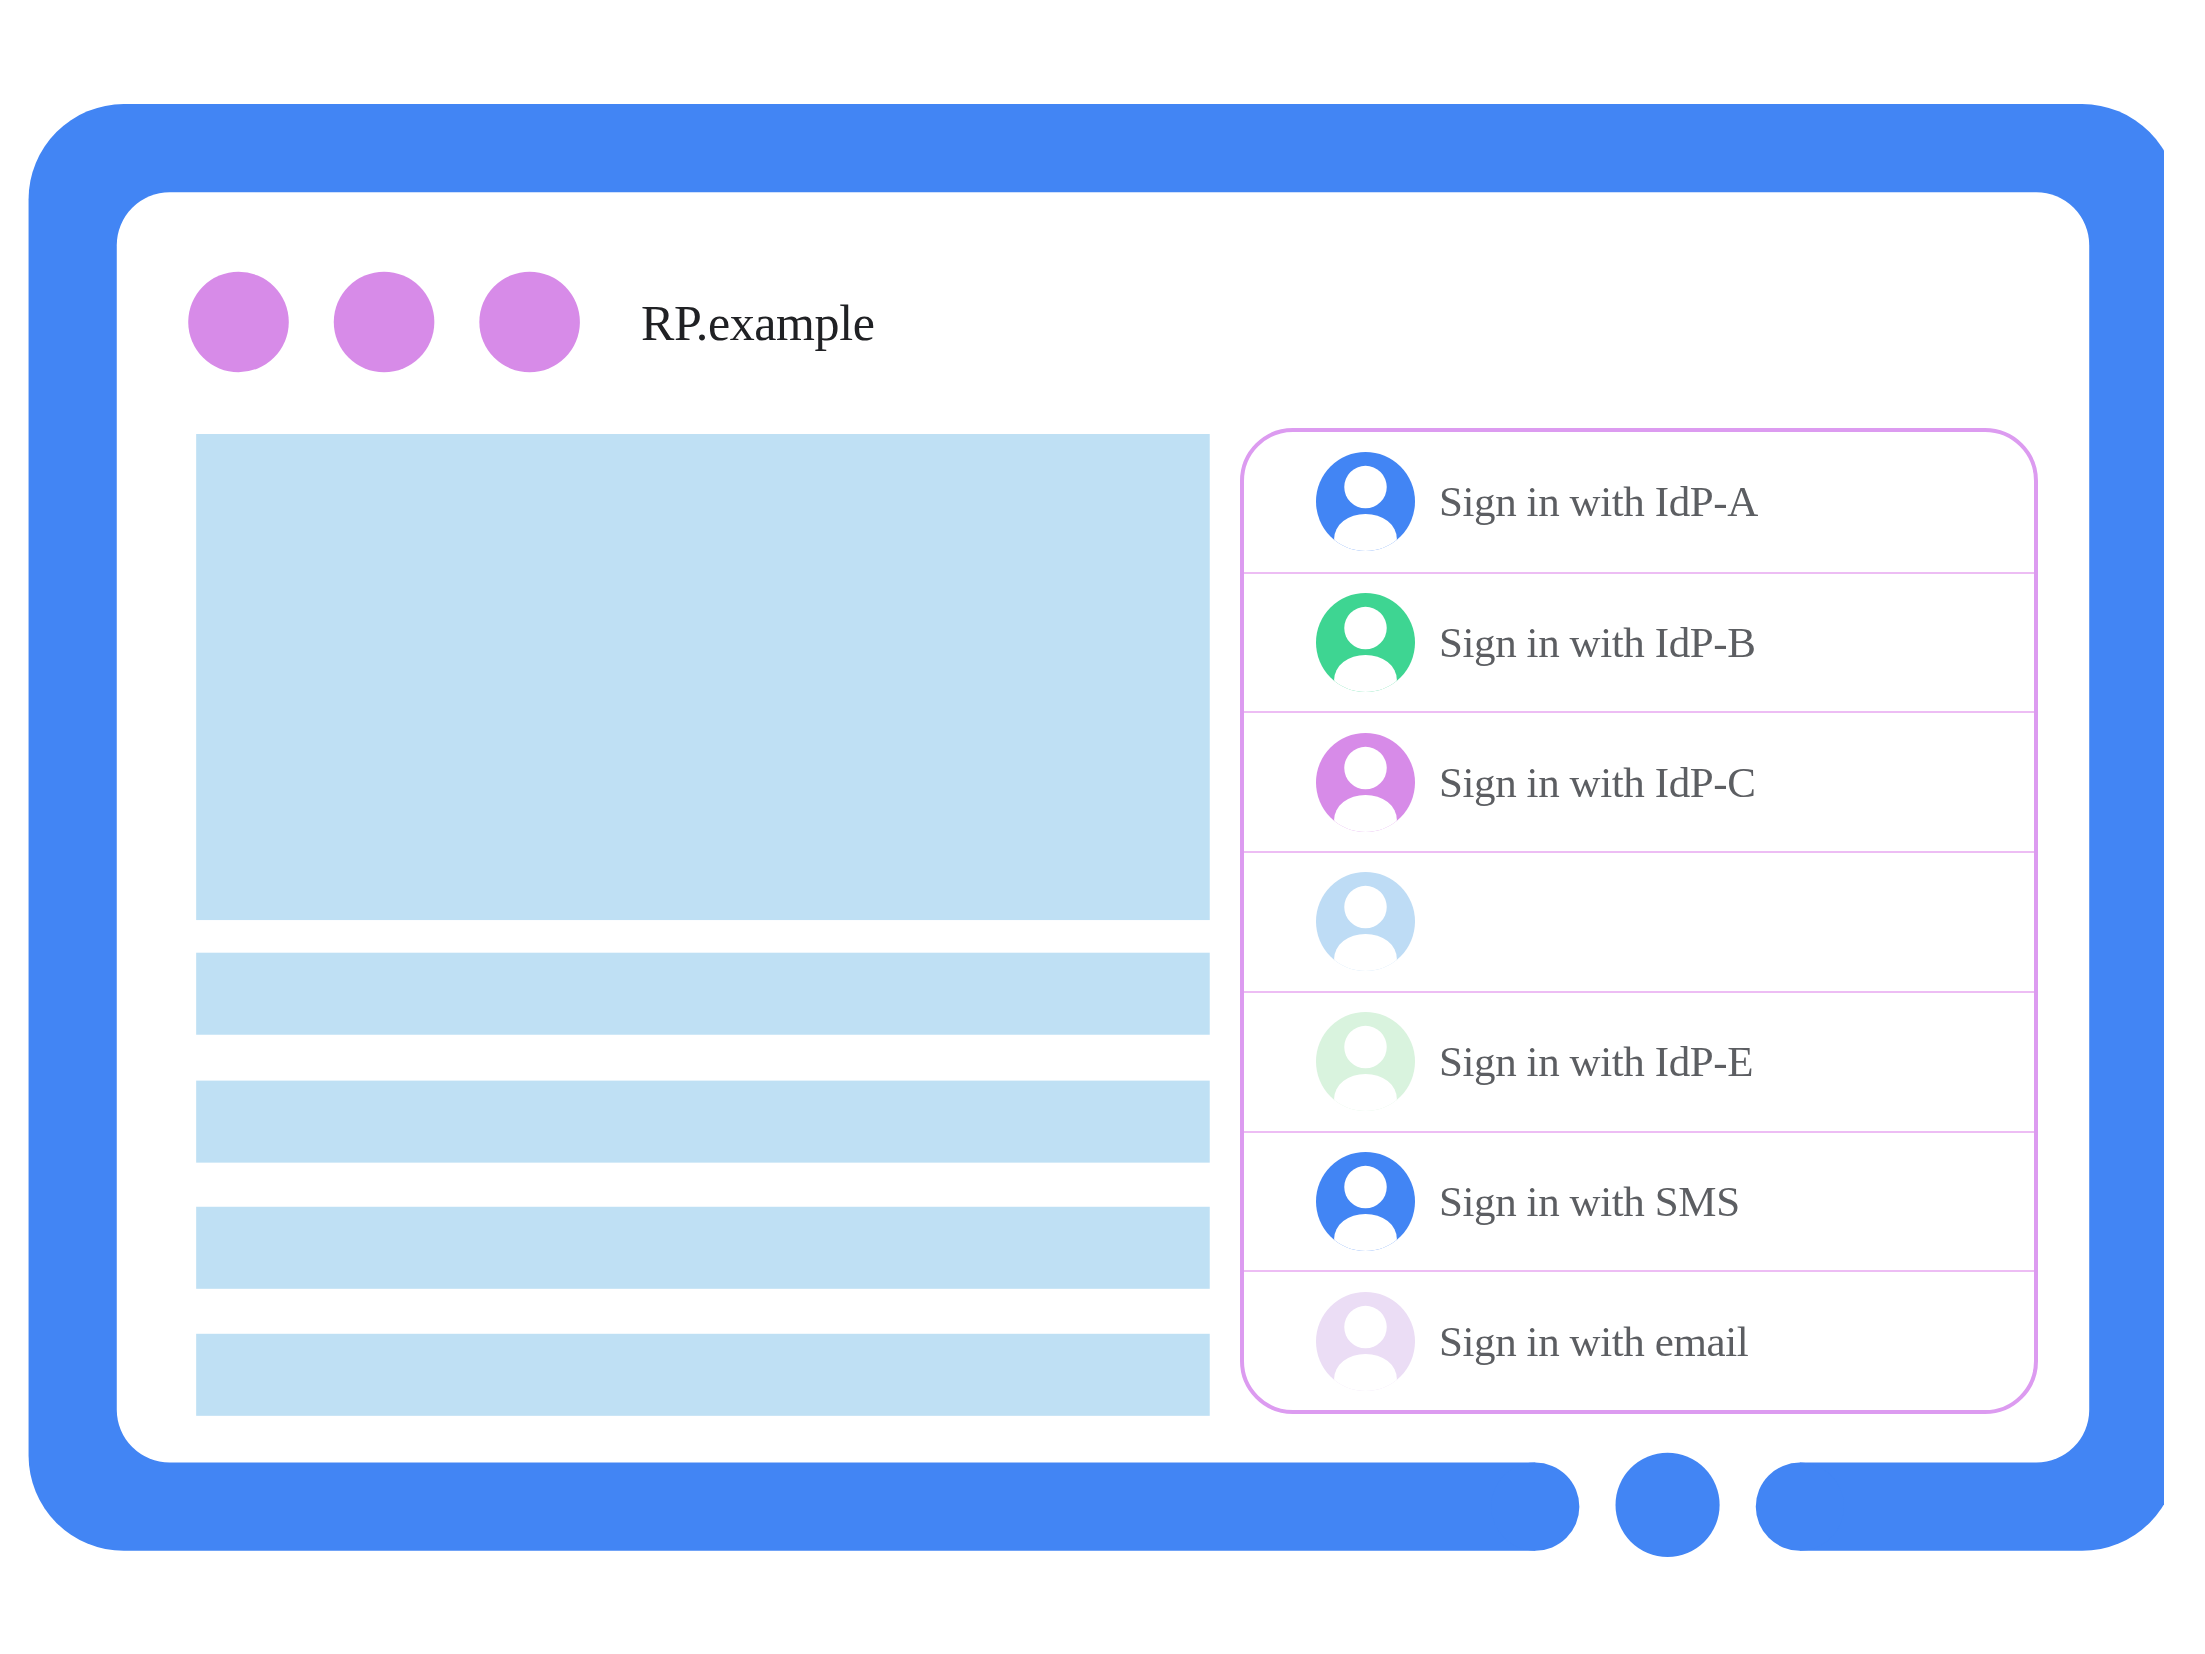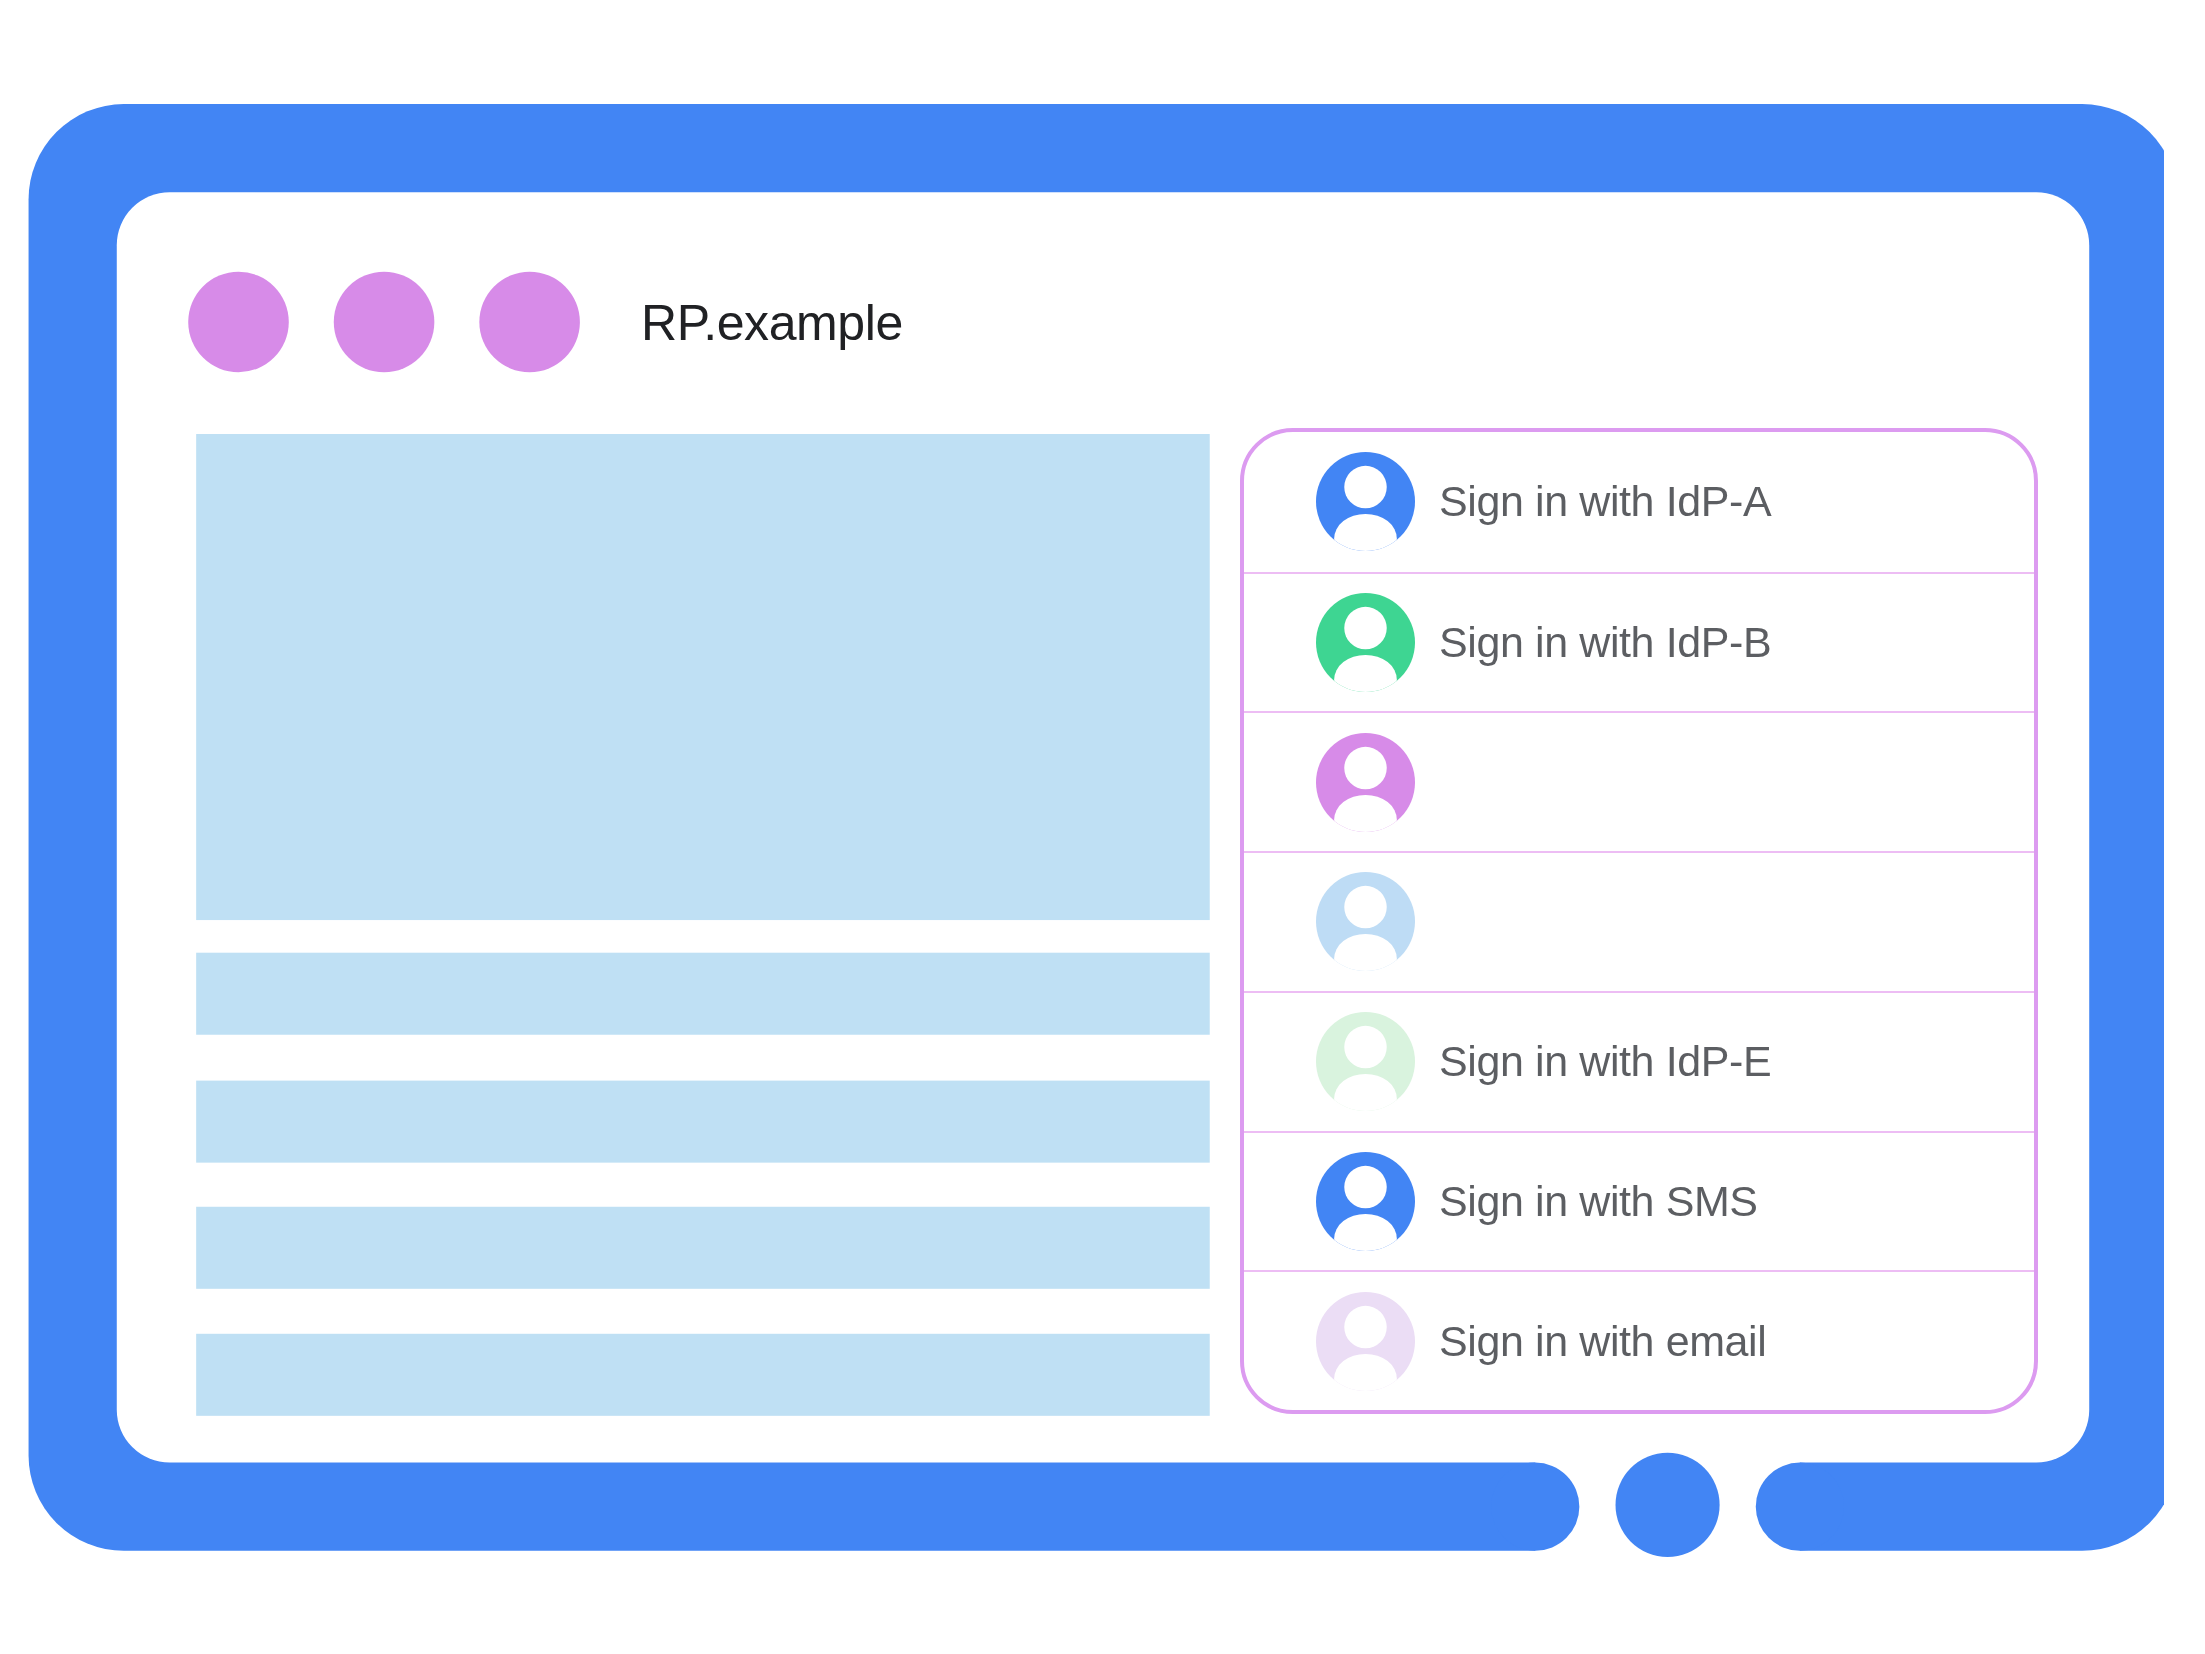--- a/index.html
+++ b/index.html
@@ -9,7 +9,7 @@
     height: 1654px;
     background: var(--page-bg, #ffffff);
     overflow: hidden;
-    font-family: Liberation Sans, sans-serif;
+    font-family: Liberation Serif, serif;
   }
   .frame-svg { position: absolute; left: 0; top: 0; width: 2206px; height: 1654px; display: block; }
   .frame-fill { fill: var(--frame-blue, #4285F4); }

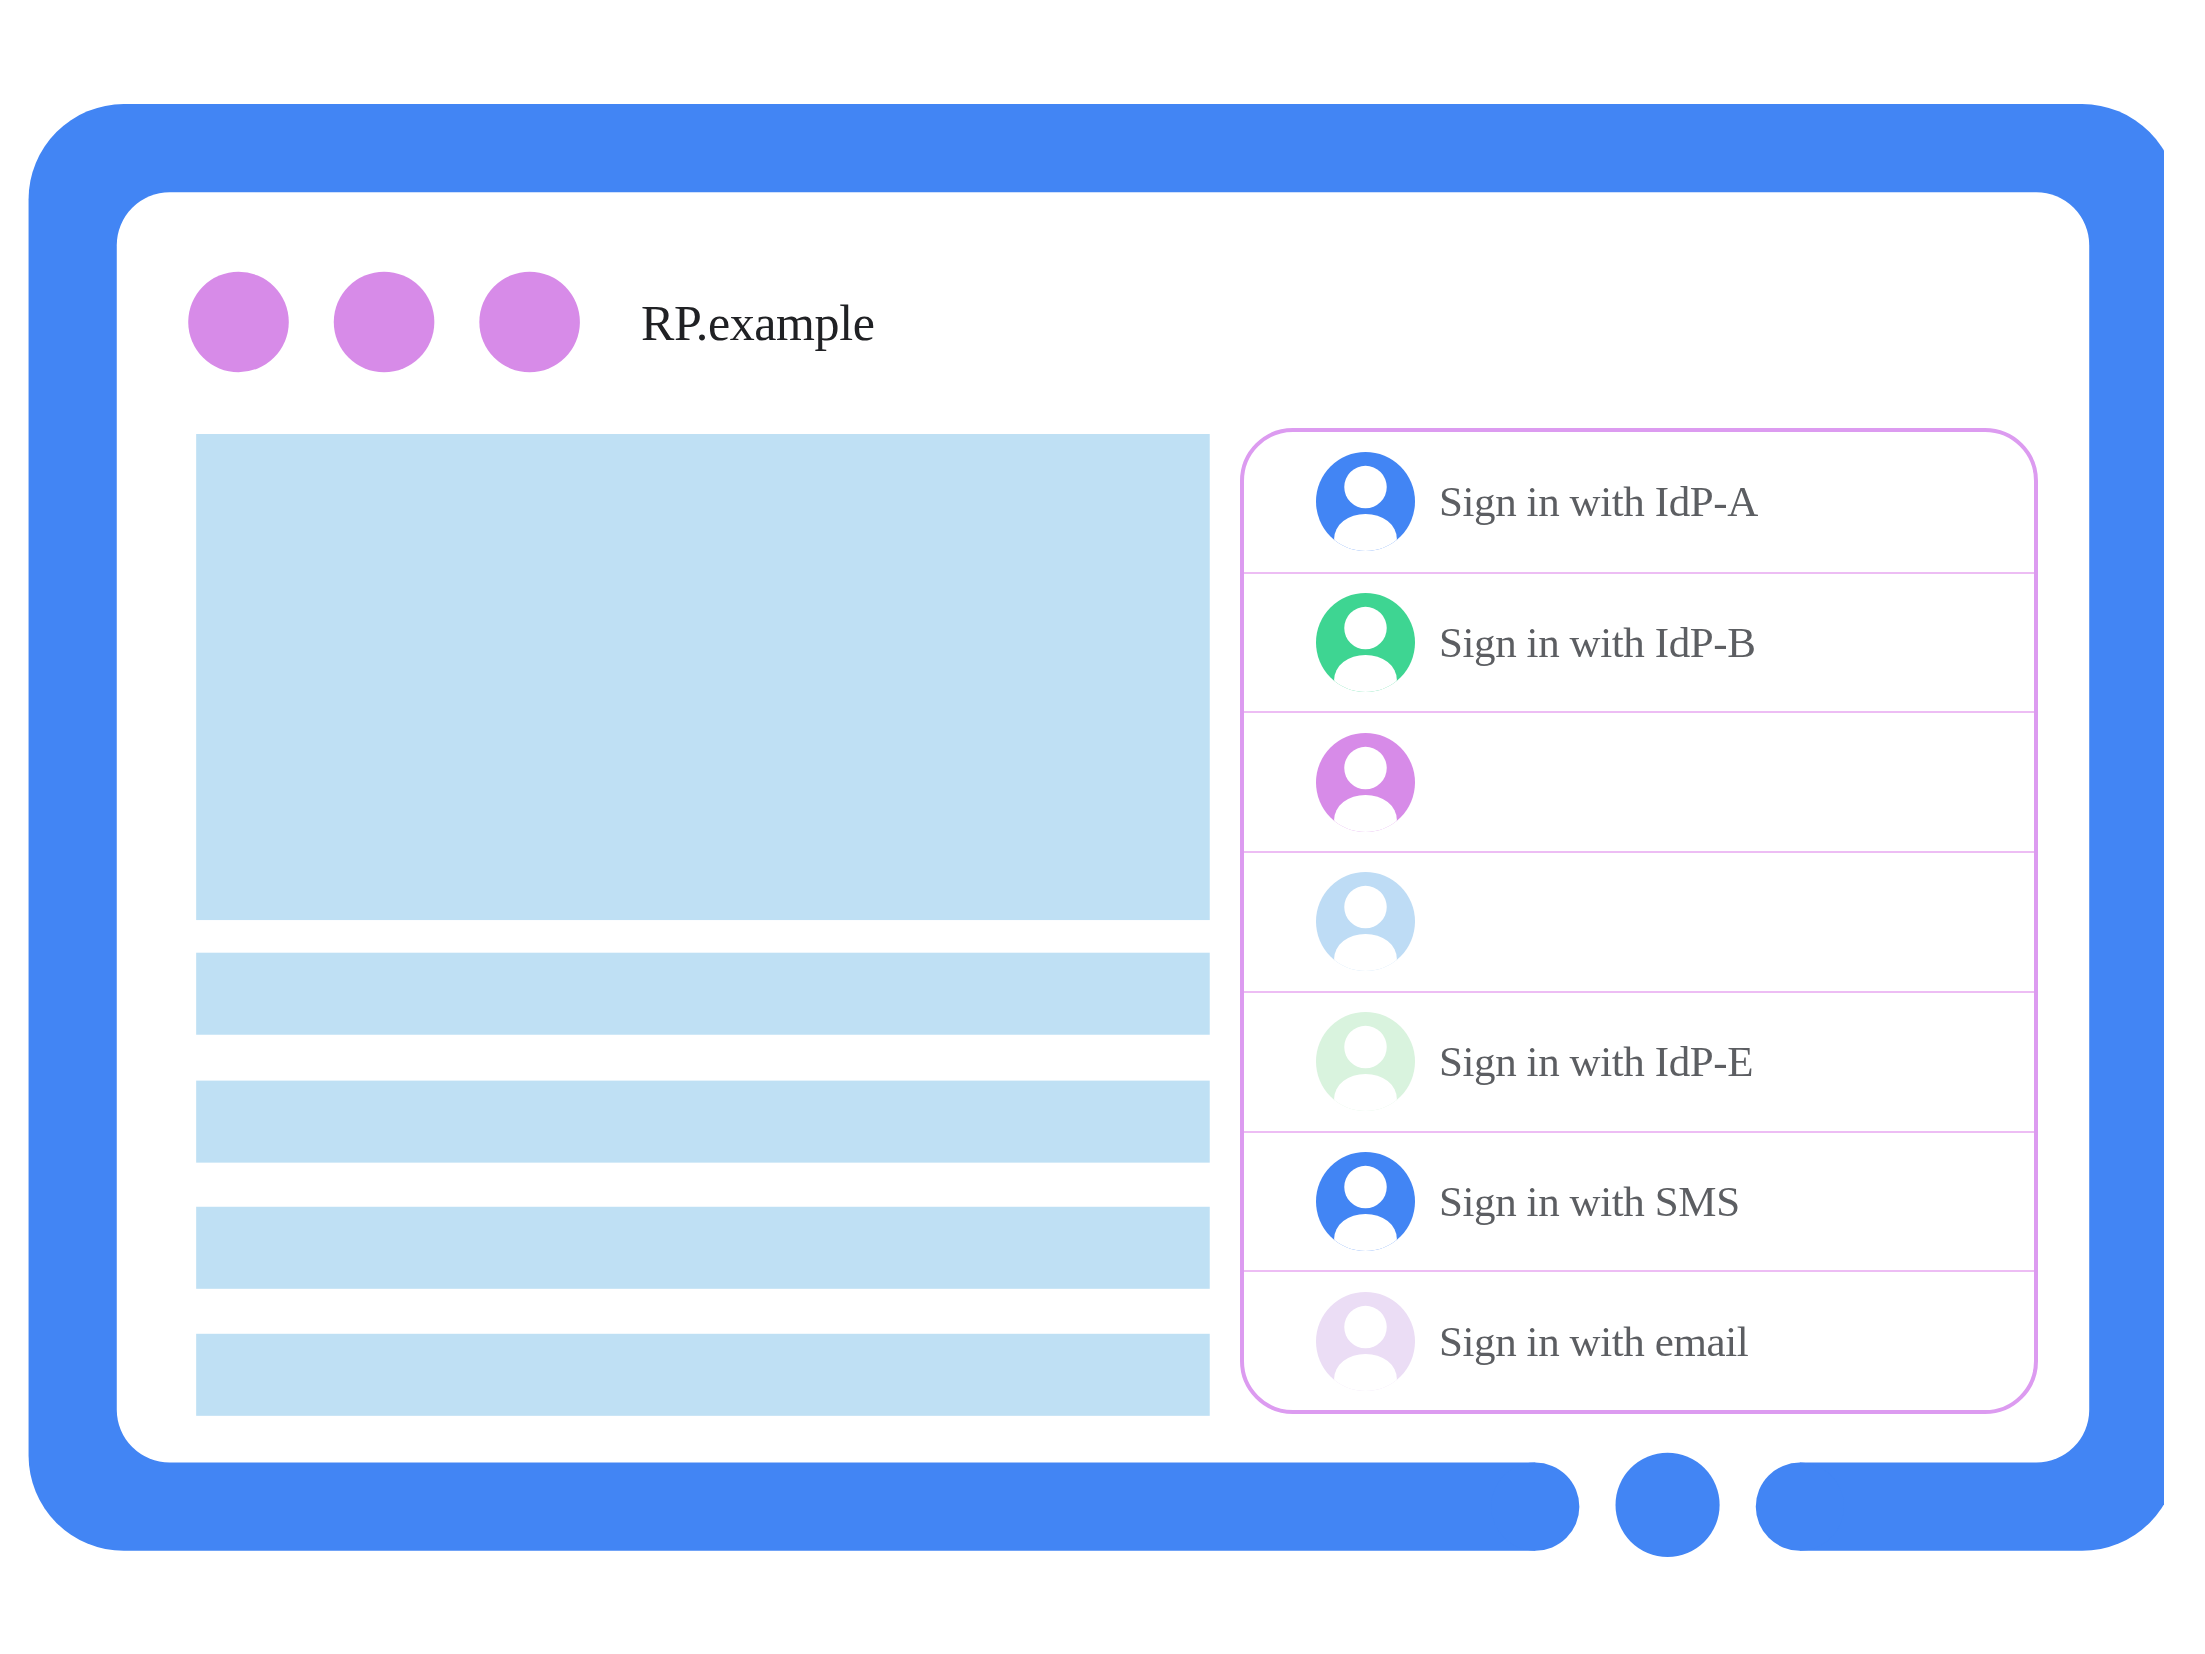--- a/index.html
+++ b/index.html
@@ -132,6 +132,7 @@
           <ellipse cx="24" cy="42" rx="15.2" ry="12"></ellipse>
         </g>
       </svg>
+      <span class="row-label">Sign in with IdP-C</span>
     </div>
 
     <div class="row">

